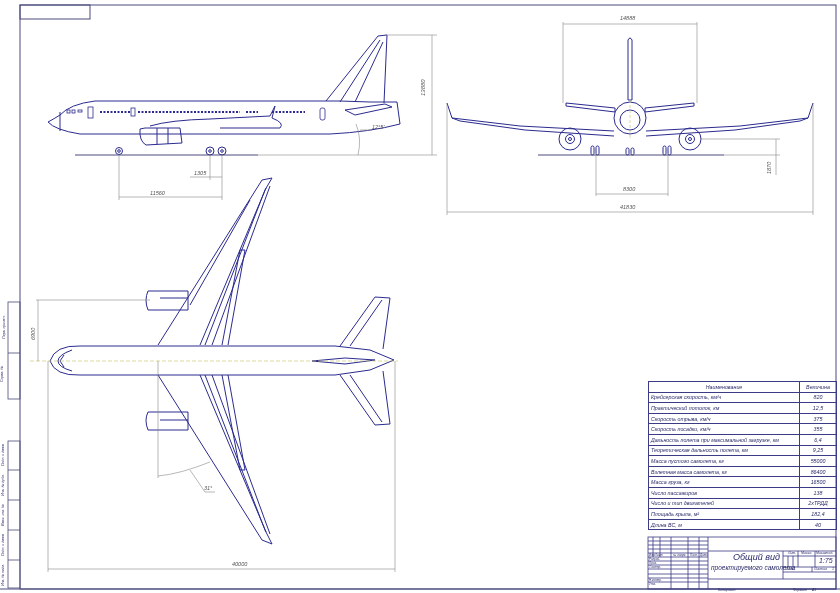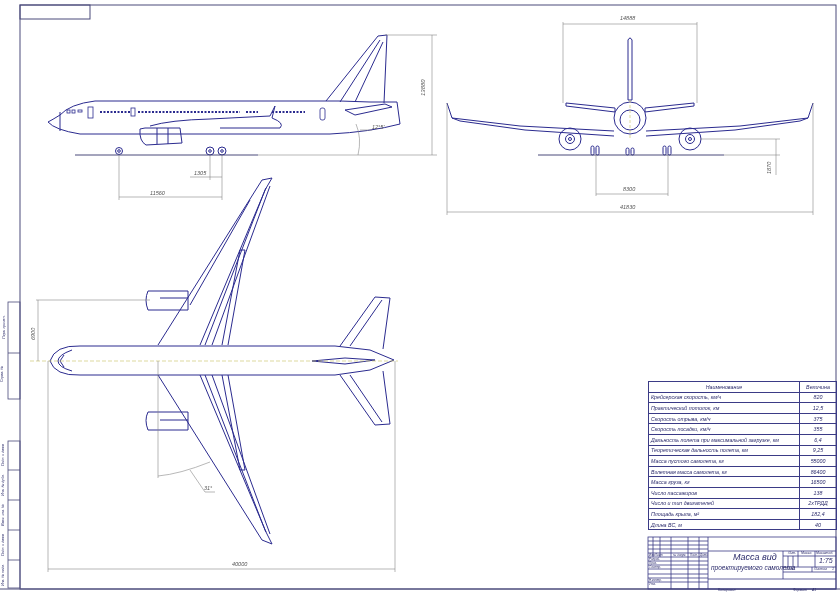--- a/index.html
+++ b/index.html
@@ -218,7 +218,7 @@
   </g>
 </svg>
 
-<div class="tb-text" style="left:733px;top:552px;font-size:9px;">Масса вид</div>
+<div class="tb-text" style="left:733px;top:552px;font-size:9px;">Общий вид</div>
 <div class="tb-text" style="left:711px;top:564px;font-size:6.5px;">проектируемого самолета</div>
 <div class="tb-text" style="left:819px;top:557px;font-size:7px;">1:75</div>
 <div class="tb-text" style="left:788px;top:551px;font-size:3.5px;">Лит.</div>

